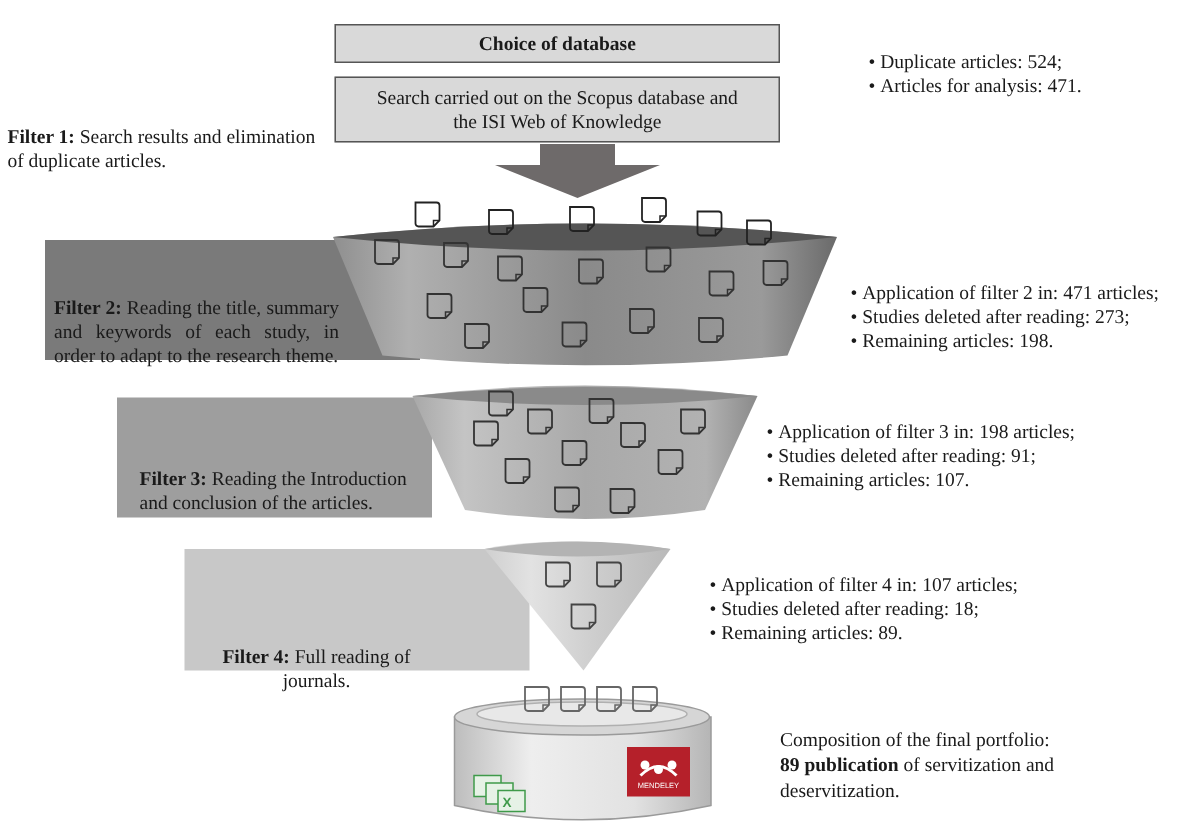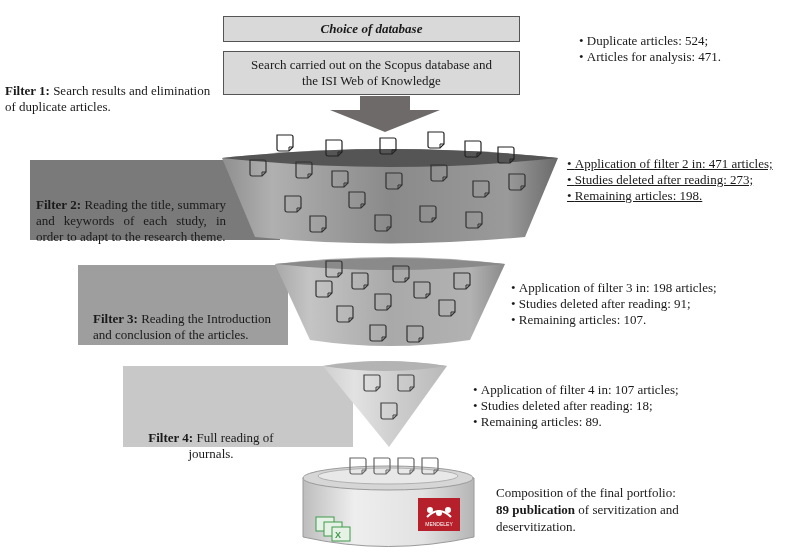--- a/index.html
+++ b/index.html
@@ -19,7 +19,7 @@
 </head>
 <body>
 
-<div class="box title" style="left:223px;top:16px;width:297px;height:26px;line-height:24px;font-style:italic;">
+<div class="box title" style="left:223px;top:16px;width:297px;height:26px;line-height:24px;">
   <span>Choice of database</span>
 </div>
 <div class="box" style="left:223px;top:51px;width:297px;height:44px;padding:5px 20px;">

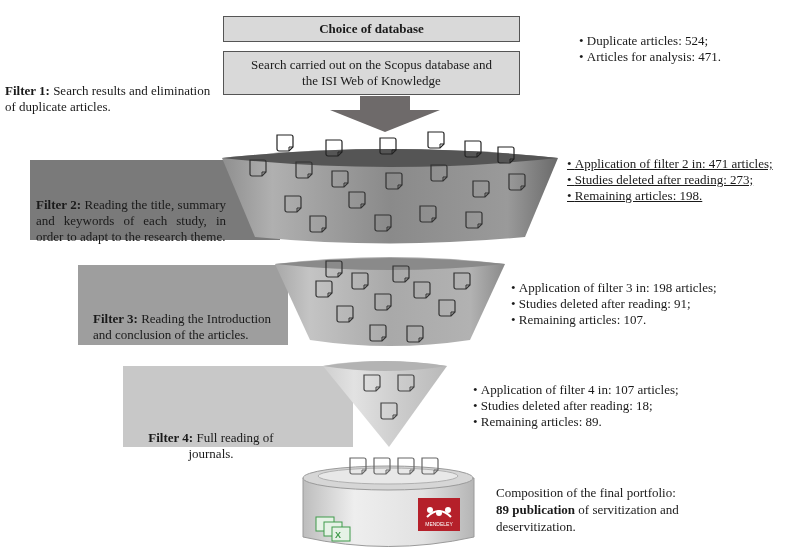--- a/index.html
+++ b/index.html
@@ -164,7 +164,7 @@
   <b>Filter 2: </b>
   <span>Reading the title, summary and keywords of each study, in order to adapt to the research theme.</span>
 </div>
-<div class="stats" style="left:567px;top:156px;text-decoration:underline;">
+<div class="stats" style="left:567px;top:187px;">
   <div>Application of filter 2 in: 471 articles;</div>
   <div>Studies deleted after reading: 273;</div>
   <div>Remaining articles: 198.</div>

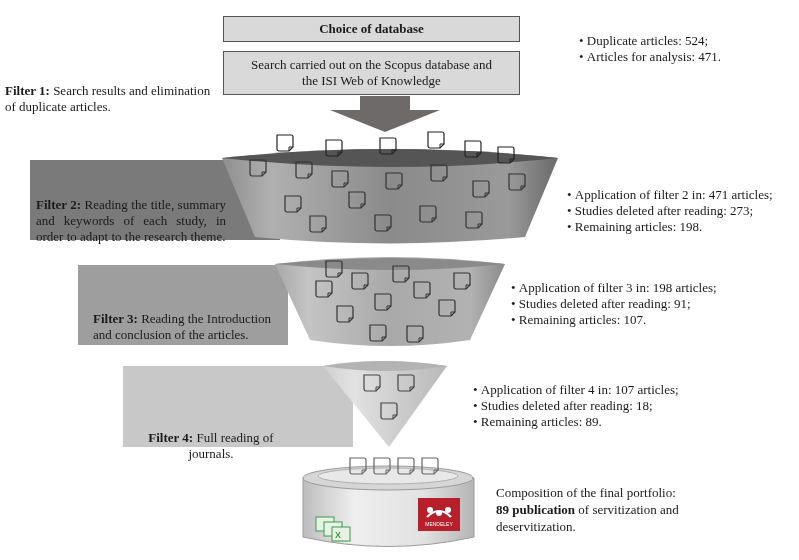--- a/index.html
+++ b/index.html
@@ -14,7 +14,7 @@
   .label { position:absolute; font-size:13px; line-height:16px;margin-top:32px; }
   .label b { font-weight:bold; }
   svg { position:absolute; left:0; top:0; }
-  .final { position:absolute; font-size:13px; line-height:17px; }
+  .final { position:absolute; font-size:13px; line-height:17px;margin-left:24px; }
 </style>
 </head>
 <body>

